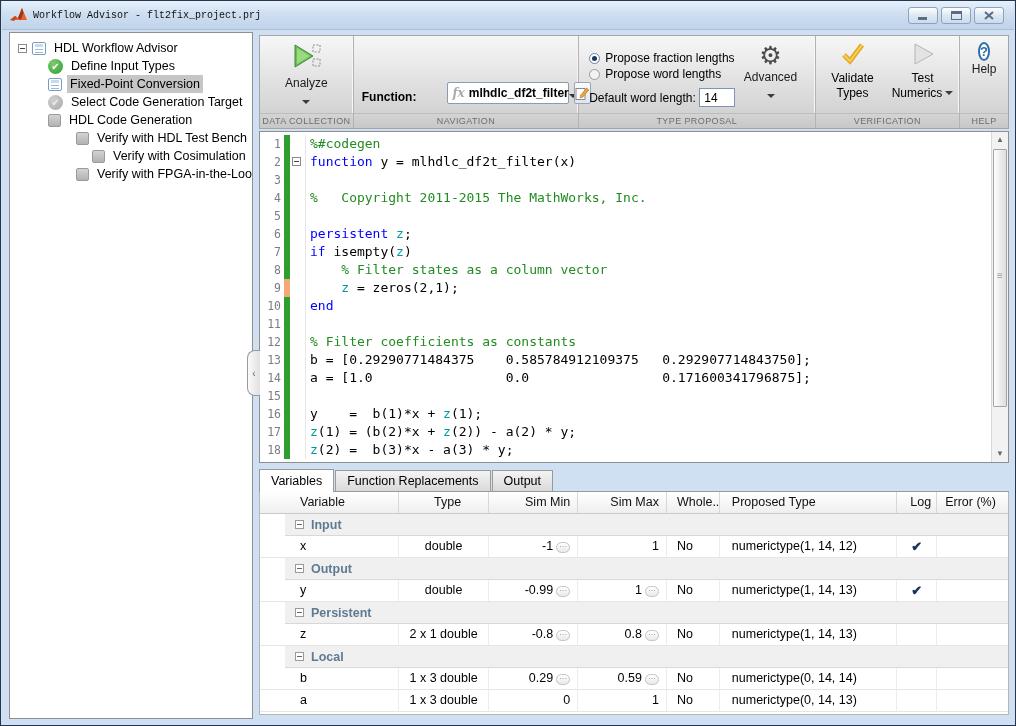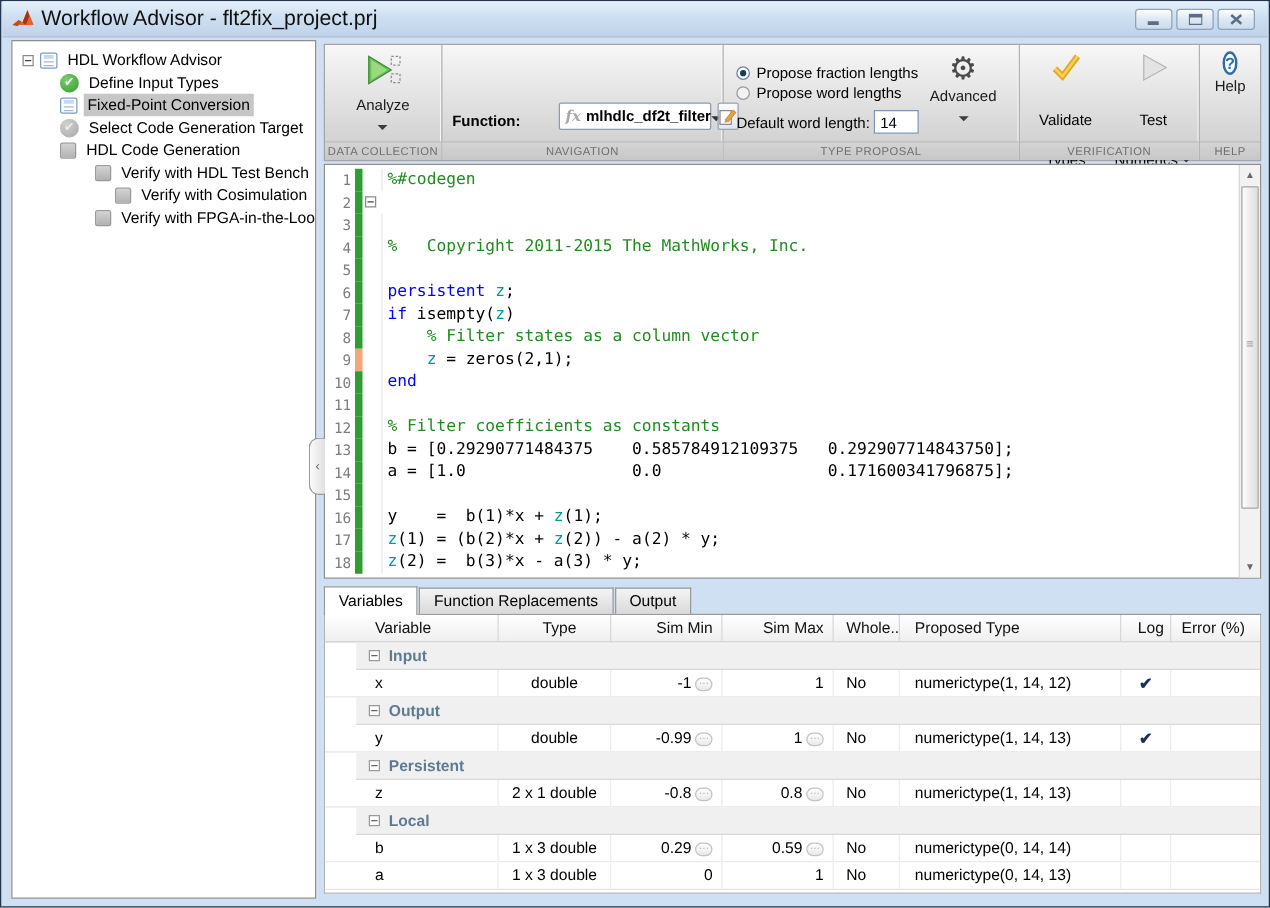--- a/index.html
+++ b/index.html
@@ -12,7 +12,7 @@
     background:linear-gradient(#e6f1fc,#cfdff1 45%,#bfd3e9);
     display:flex;align-items:center;padding:0 8px;border-bottom:1px solid #aebfd4;}
   .logo{width:17px;height:15px;margin-right:6px;flex:0 0 auto;}
-  .title{font-size:17px;color:#111;}
+  .title{font-size:10px;color:#111;font-family:Liberation Mono, monospace;}
   .winbtns{margin-left:auto;display:flex;gap:3px;padding-right:2px;}
   .wbtn{width:30px;height:17px;border:1px solid #8ea3bb;border-radius:3px;
     background:linear-gradient(#fefefe,#dde8f3 50%,#ccdbec);

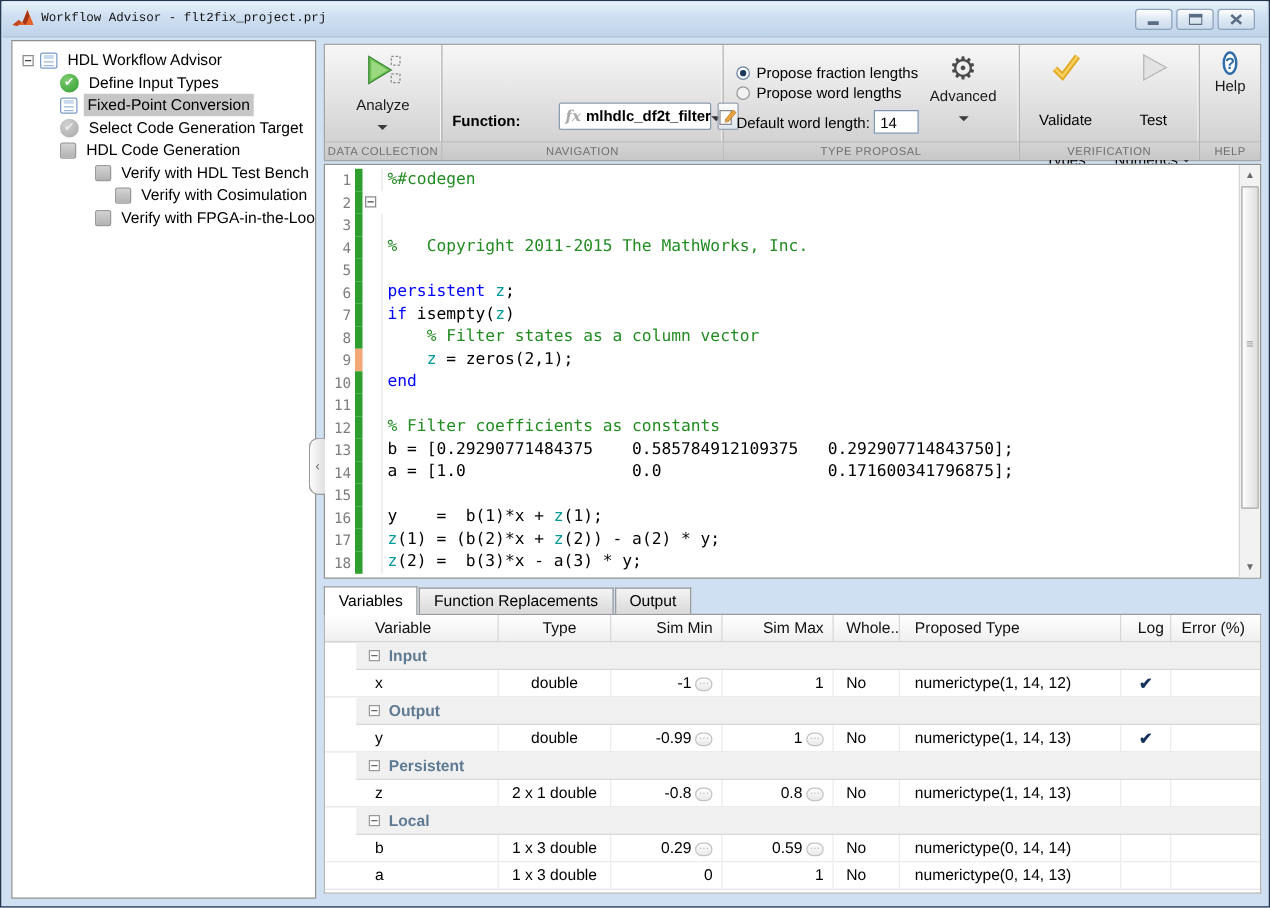--- a/index.html
+++ b/index.html
@@ -83,7 +83,7 @@
   .gear{font-size:25px;line-height:26px;color:#4a4a4a;display:block;}
   
   .vbtn{position:absolute;top:6px;width:70px;text-align:center;}
-  .vlabel{font-size:12px;line-height:14px;margin-top:18px;}
+  .vlabel{font-size:12px;line-height:14px;margin-top:1px;}
   .inline-arr{display:inline-block;width:0;height:0;border-left:4px solid transparent;
     border-right:4px solid transparent;border-top:4px solid #3c3c3c;margin-left:3px;vertical-align:2px;}
   

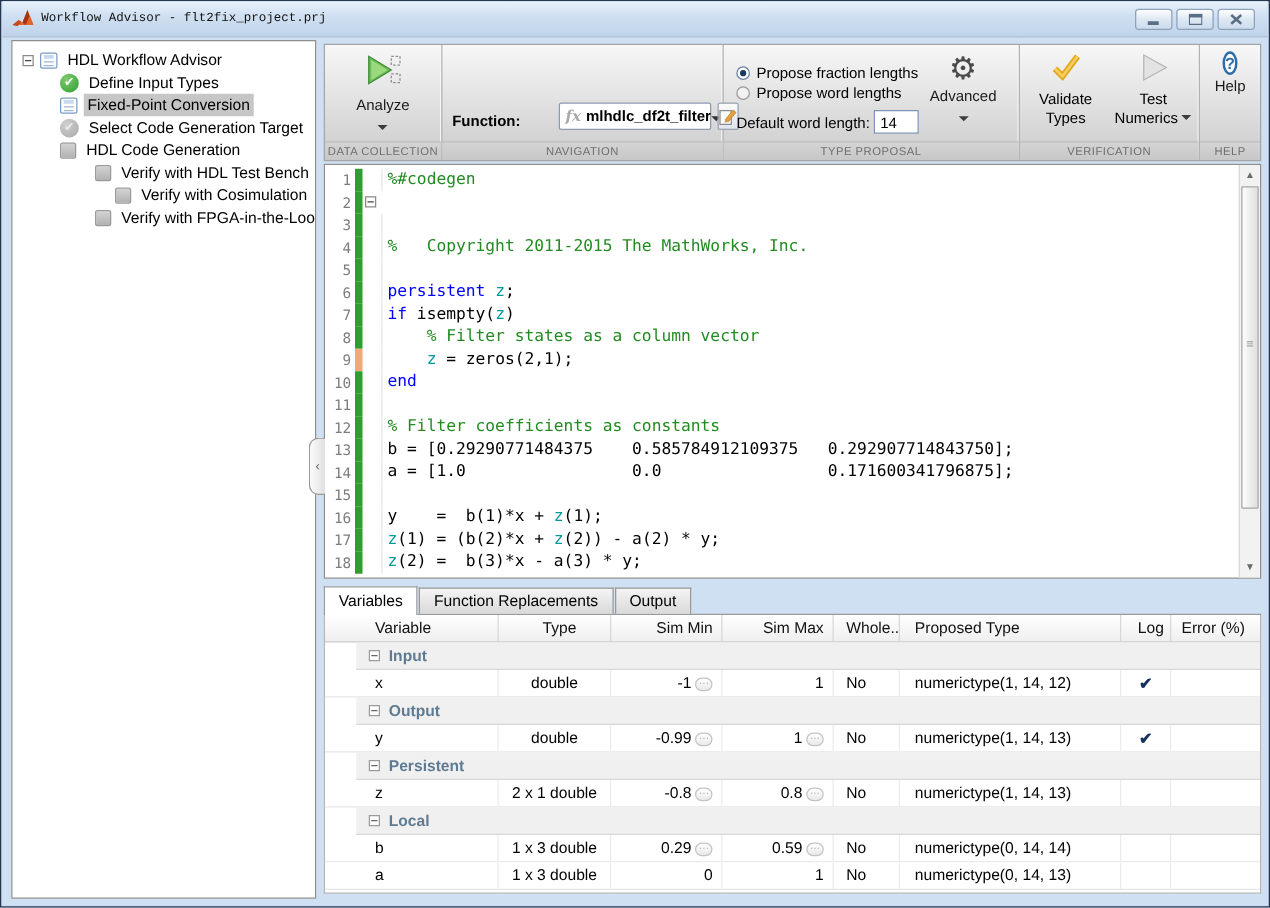--- a/index.html
+++ b/index.html
@@ -314,7 +314,7 @@
       </div>
       <div class="code-lines" id="code">
           <div class="cline"><span class="ln">1</span><span class="cov green"></span><span class="fold"></span><span class="ctext"><span class="tk-comment">%#codegen</span></span></div>
-          <div class="cline"><span class="ln">2</span><span class="cov green"></span><span class="fold has"></span></div>
+          <div class="cline"><span class="ln">2</span><span class="cov green"></span><span class="fold has"></span><span class="ctext"><span class="tk-kw">function</span><span class="tk-plain"> y = mlhdlc_df2t_filter(x)</span></span></div>
           <div class="cline"><span class="ln">3</span><span class="cov green"></span><span class="fold"></span><span class="ctext">&nbsp;</span></div>
           <div class="cline"><span class="ln">4</span><span class="cov green"></span><span class="fold"></span><span class="ctext"><span class="tk-comment">%   Copyright 2011-2015 The MathWorks, Inc.</span></span></div>
           <div class="cline"><span class="ln">5</span><span class="cov green"></span><span class="fold"></span><span class="ctext">&nbsp;</span></div>

